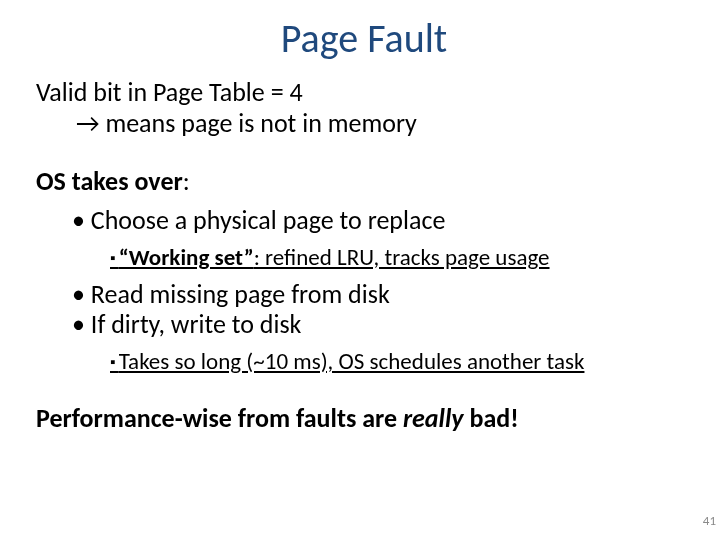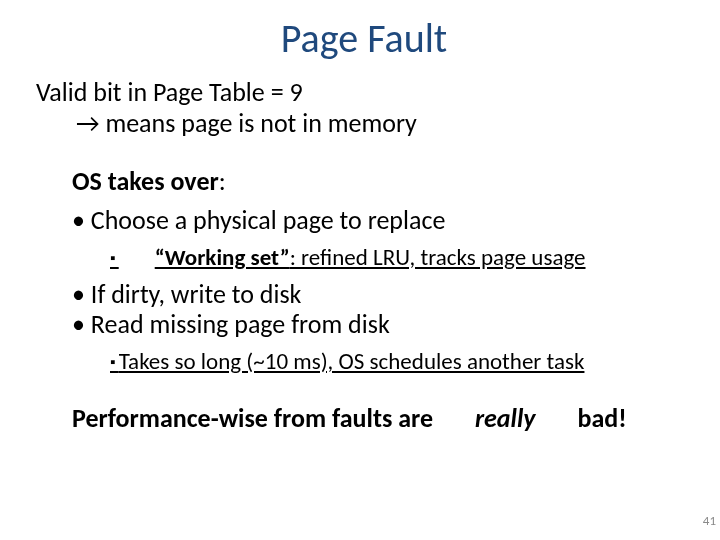--- a/index.html
+++ b/index.html
@@ -73,7 +73,7 @@
 
   <div class="body">
 
-    <p class="l1">Valid bit in Page Table = 9</p>
+    <p class="l1">Valid bit in Page Table = 4</p>
     <p class="l1 indent">→ means page is not in memory</p>
 
     <div class="spacer"></div>

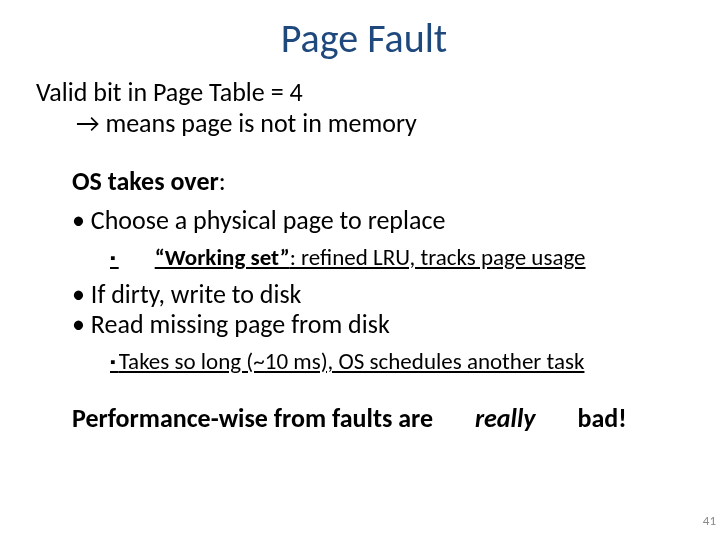--- a/index.html
+++ b/index.html
@@ -61,7 +61,7 @@
     font-size: 13px;
     color: #8a8a8a;
   }
-  b { font-weight: 700; margin-left: 36px; }
+  b { font-weight: 700; }
   i { font-style: italic; }
 </style>
 </head>

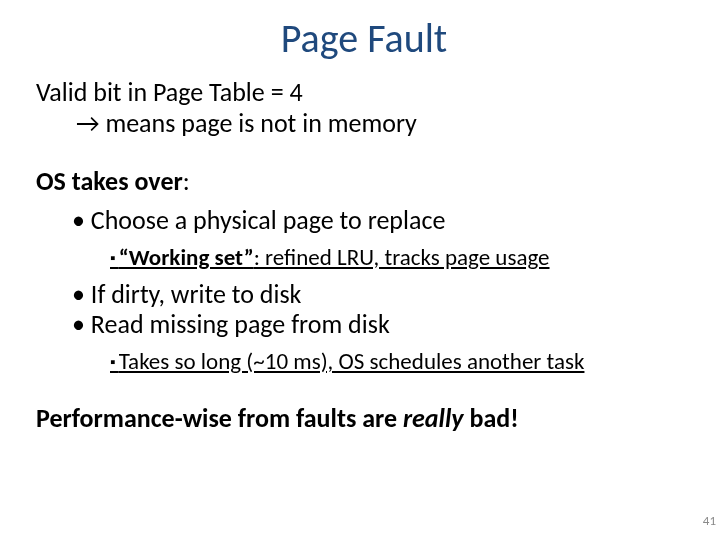--- a/index.html
+++ b/index.html
@@ -87,8 +87,8 @@
       <li><b>“Working set”</b><span>: refined LRU, tracks page usage</span></li>
     </ul>
     <ul class="bullet-dot">
+      <li>Read missing page from disk</li>
       <li>If dirty, write to disk</li>
-      <li>Read missing page from disk</li>
     </ul>
     <ul class="bullet-sq">
       <li>Takes so long (~10 ms), OS schedules another task</li>

